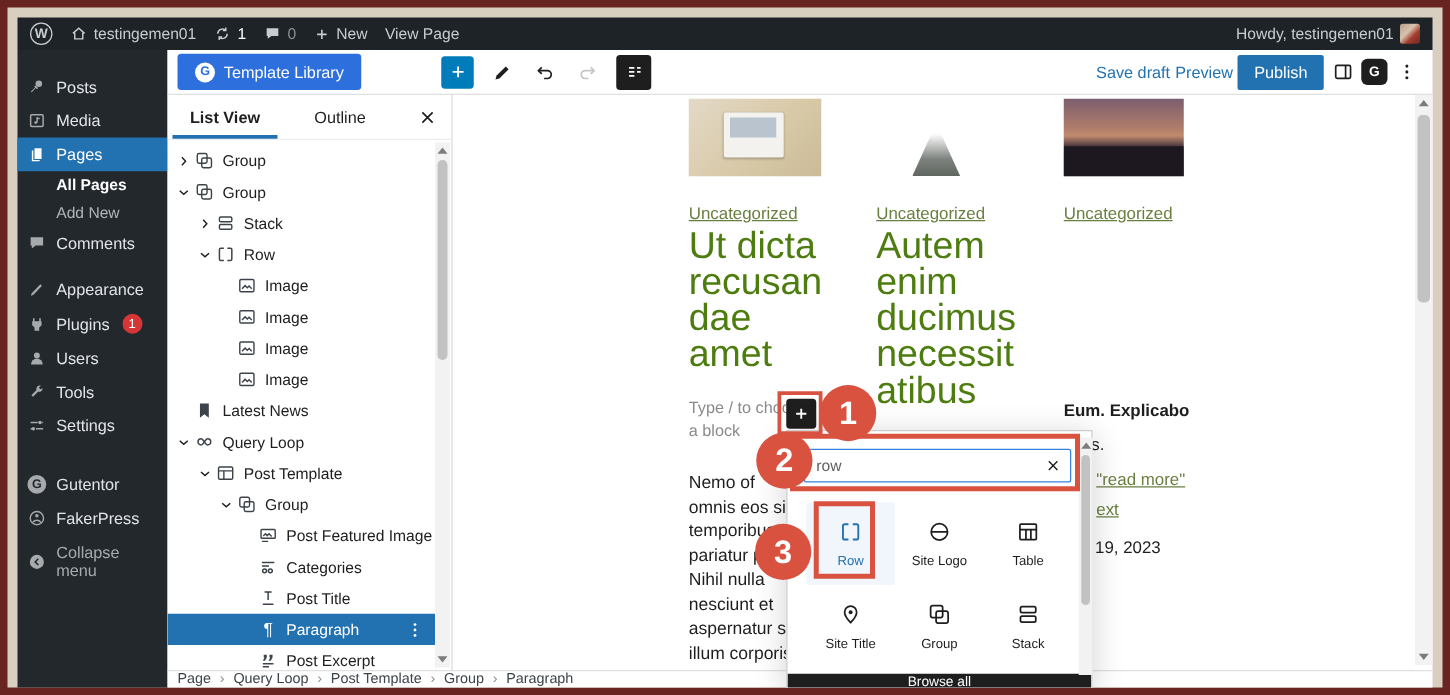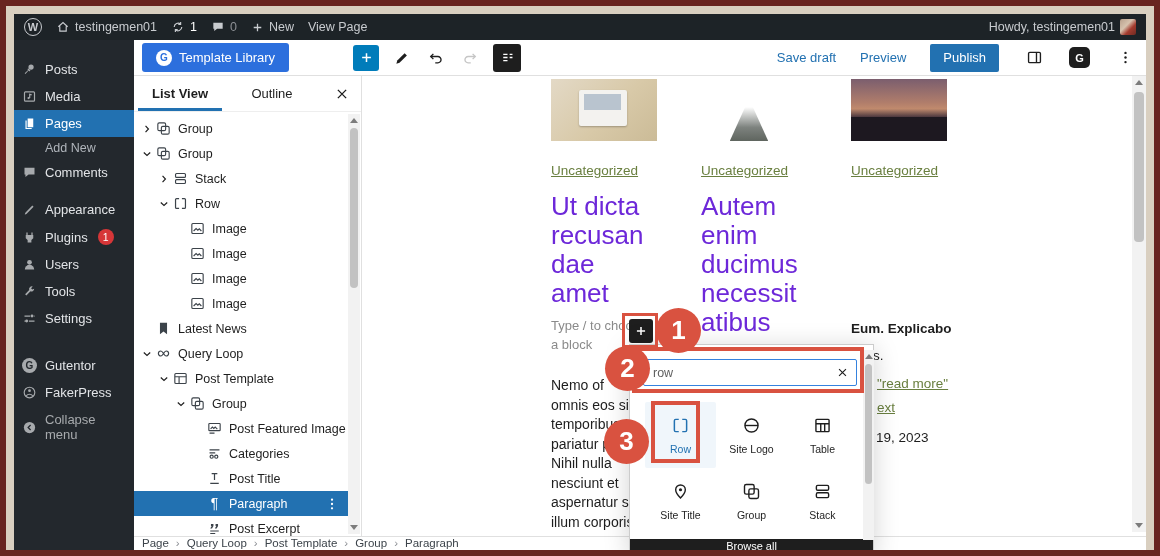--- a/index.html
+++ b/index.html
@@ -39,7 +39,7 @@
   .tool-ic { width:22px; height:22px; color:#1e1e1e; display:flex; align-items:center; justify-content:center; cursor:pointer; }
   .tool-ic.disabled { color:#c5c5c5; }
   .lv-toggle { width:28px; height:28px; background:#1e1e1e; border-radius:3px; color:#fff; display:flex; align-items:center; justify-content:center; cursor:pointer; }
-  .eh-right { display:flex; align-items:center; gap:24px; }
+  .eh-right { display:flex; align-items:center; gap:4px; }
   .eh-link { color:#2271b1; font-size:13px; cursor:pointer; }
   .publish-btn { background:#2271b1; color:#fff; border:none; border-radius:2px; font-size:13px; height:28px; padding:0 13px; cursor:pointer; }
   .gut-dark { width:21px; height:21px; border-radius:5px; background:#1e1e1e; color:#fff; font-size:11px; font-weight:bold; display:flex; align-items:center; justify-content:center; }

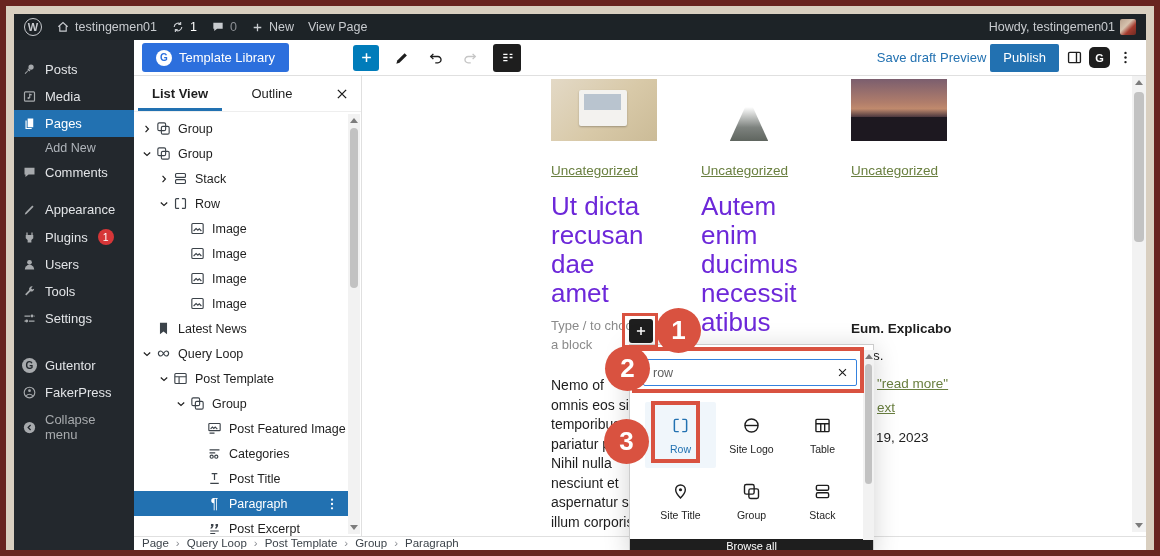--- a/index.html
+++ b/index.html
@@ -194,6 +194,7 @@
           </svg>
         <span>Pages</span>
       </div>
+      <div class="ssub current">All Pages</div>
       <div class="ssub">Add New</div>
       <div class="sitem">
         <svg class="sico" viewBox="0 0 24 24" fill="currentColor">

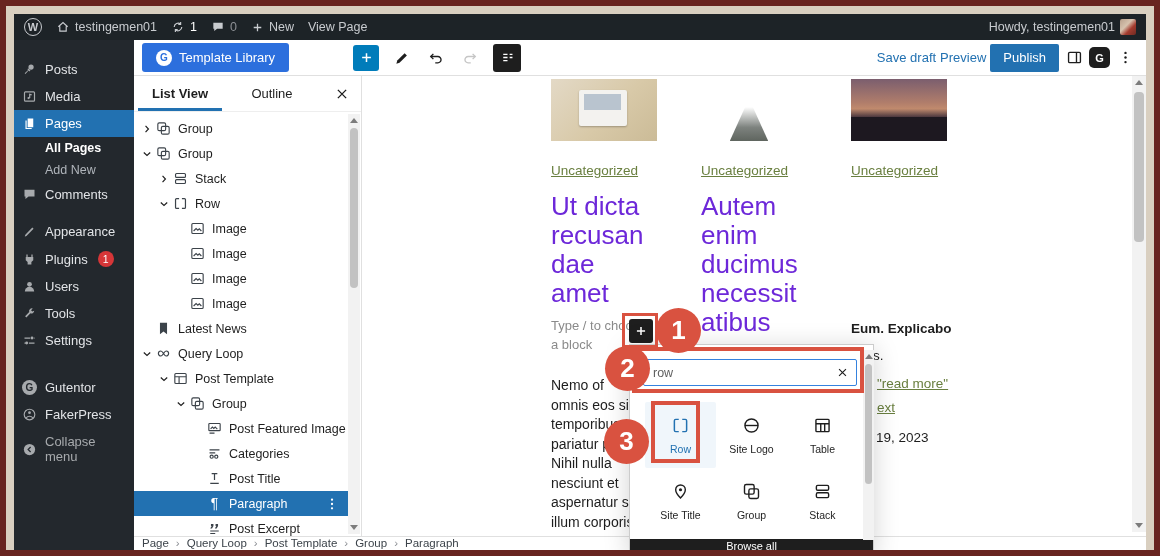--- a/index.html
+++ b/index.html
@@ -90,7 +90,7 @@
   .img-sunset { background:linear-gradient(180deg,#7b5e6e 0%,#b07d6b 38%,#c08a6d 48%,#45333c 62%,#221d25 100%); }
   .img-sunset .deck { position:absolute; left:0; bottom:0; width:100%; height:38%; background:#1d1820; }
   .cat-link { display:inline-block; margin-top:22px; font-size:13.5px; color:#697f3f; text-decoration:underline; cursor:pointer; }
-  .ptitle { margin-top:13px; font-size:26px; line-height:29px; color:#6d28d9; cursor:pointer; }
+  .ptitle { margin-top:2px; font-size:30px; line-height:29px; color:#4d7c0f; cursor:pointer; }
   .ph-block { position:absolute; left:189px; top:240px; width:110px; font-size:13px; line-height:19px; color:#8a8a8a; }
   .para { position:absolute; left:189px; top:300px; width:110px; font-size:14px; line-height:19.5px; color:#1e1e1e; }
   .c3frag { position:absolute; font-size:13.5px; color:#1e1e1e; }

